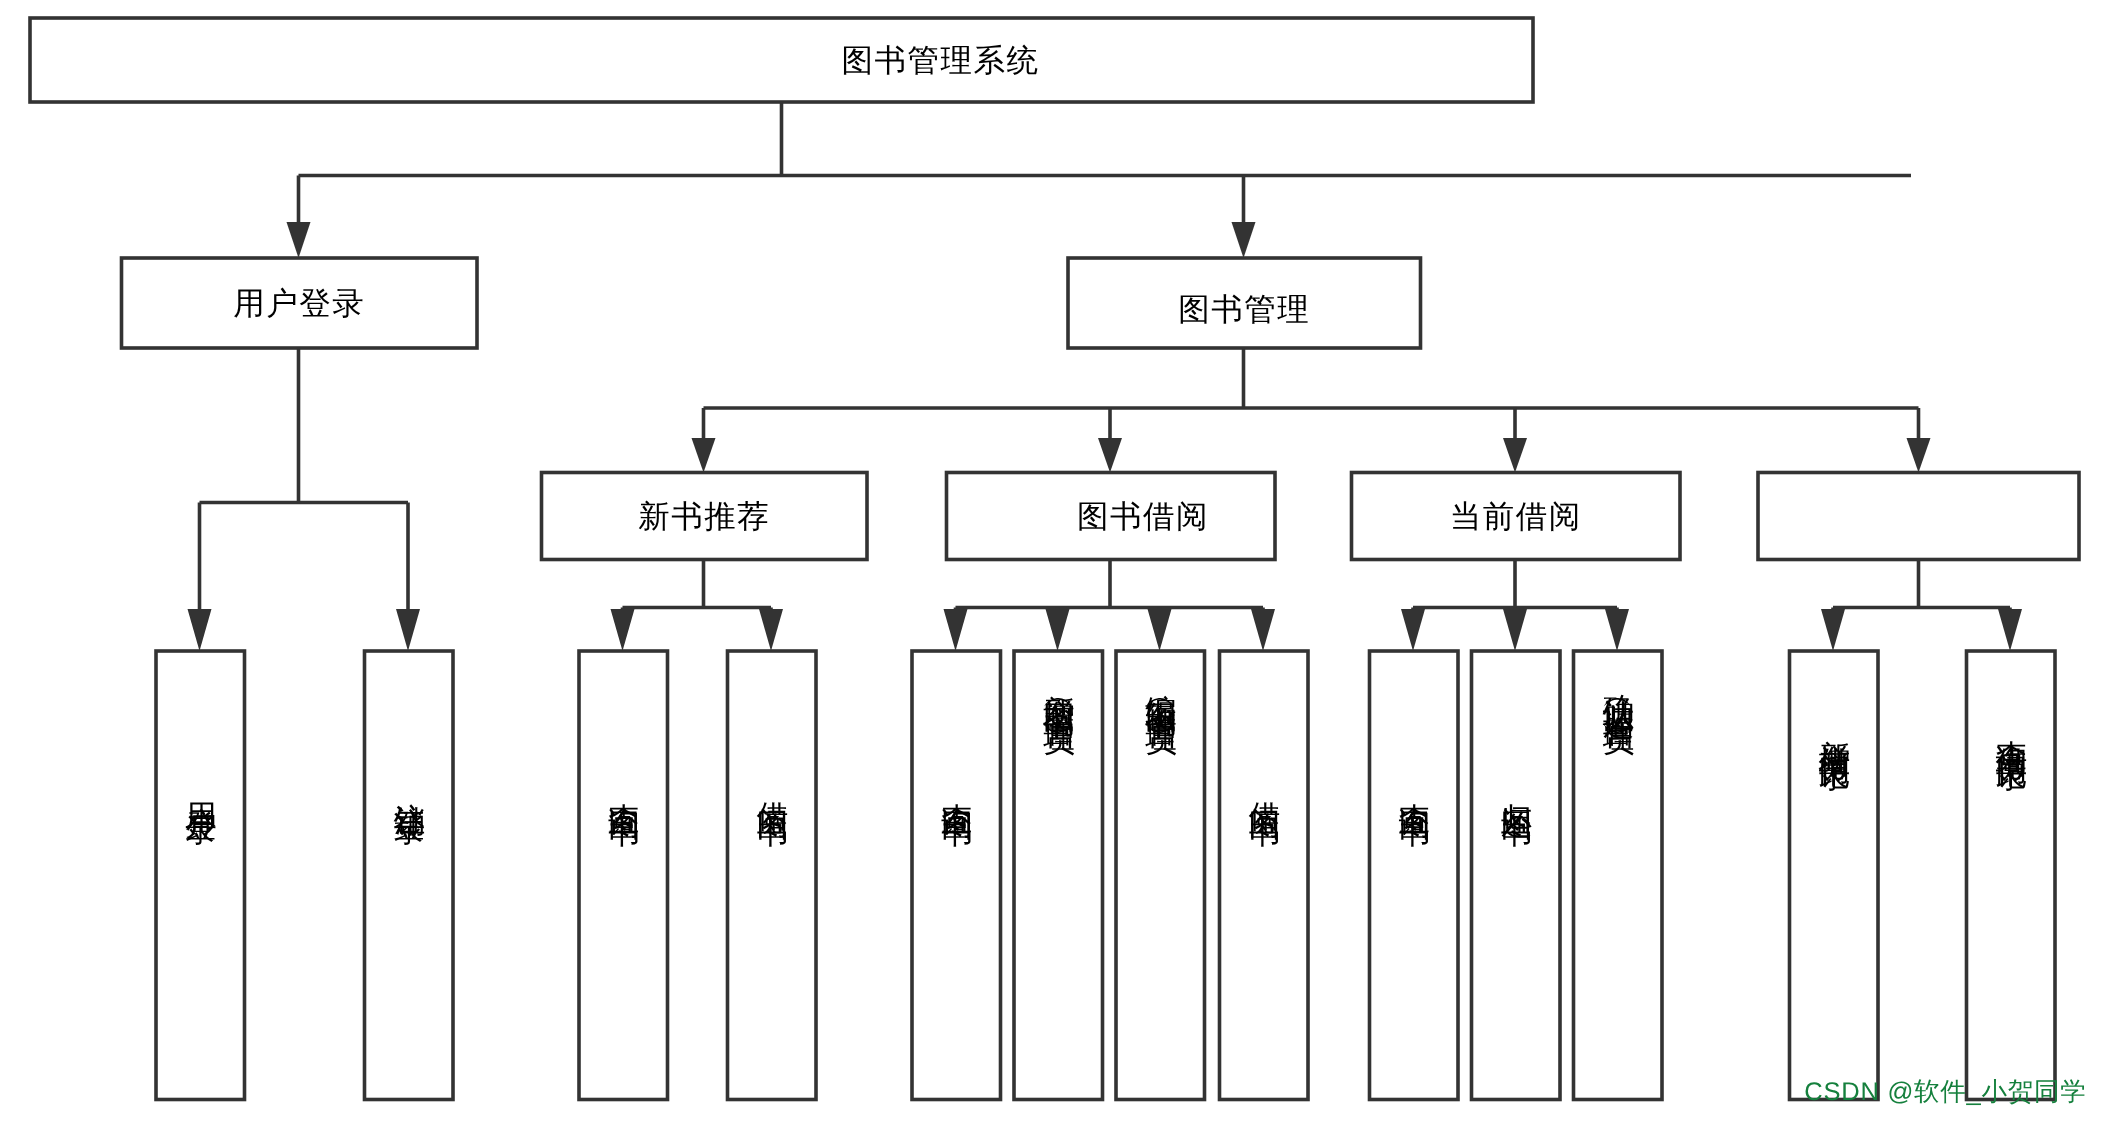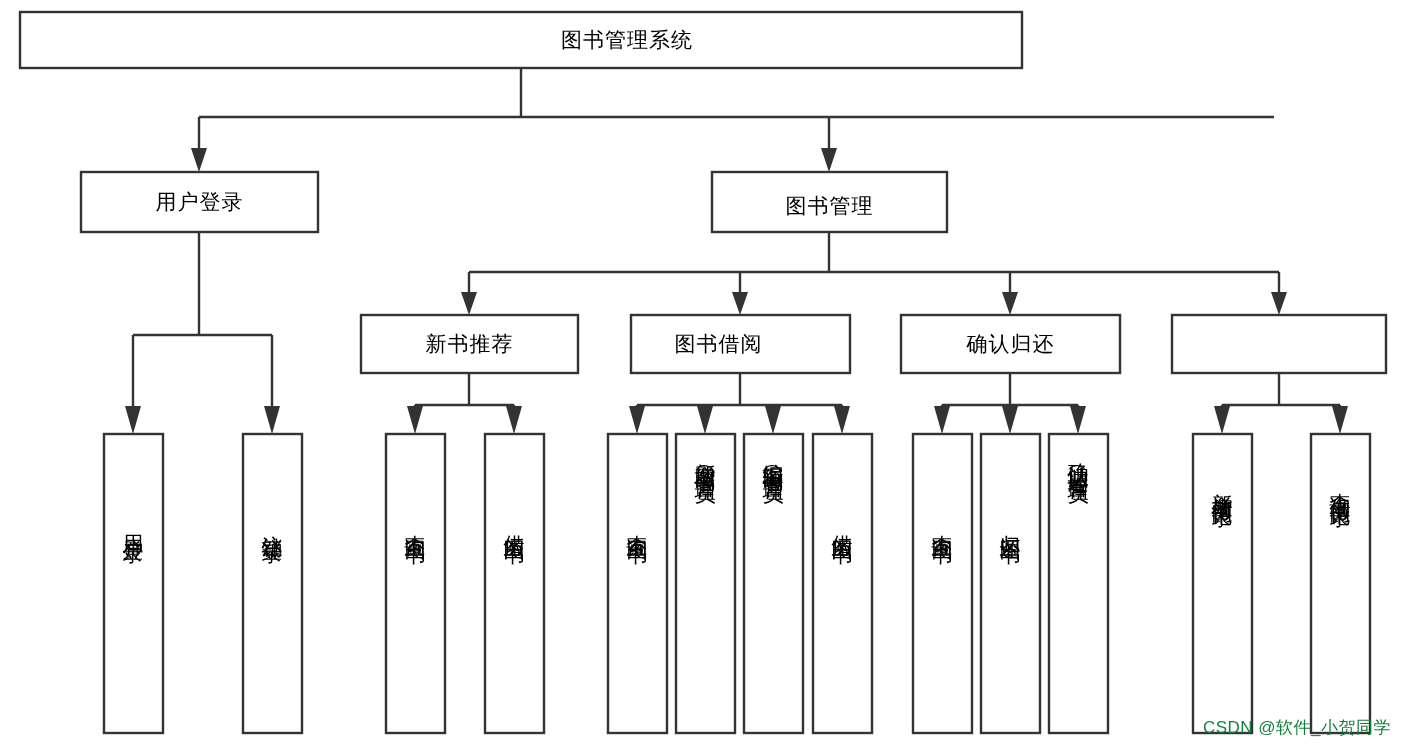--- a/index.html
+++ b/index.html
@@ -205,7 +205,7 @@
     <span class="box-text">新书推荐</span>
   </div>
 
-  <div class="box-text-wrap" style="left:631px; top:315px; width:175px; height:58px;">
+  <div class="box-text-wrap" style="left:631px; top:315px; width:175px; height:58px;justify-content:flex-end;">
     <span class="box-text">图书借阅</span>
   </div>
 

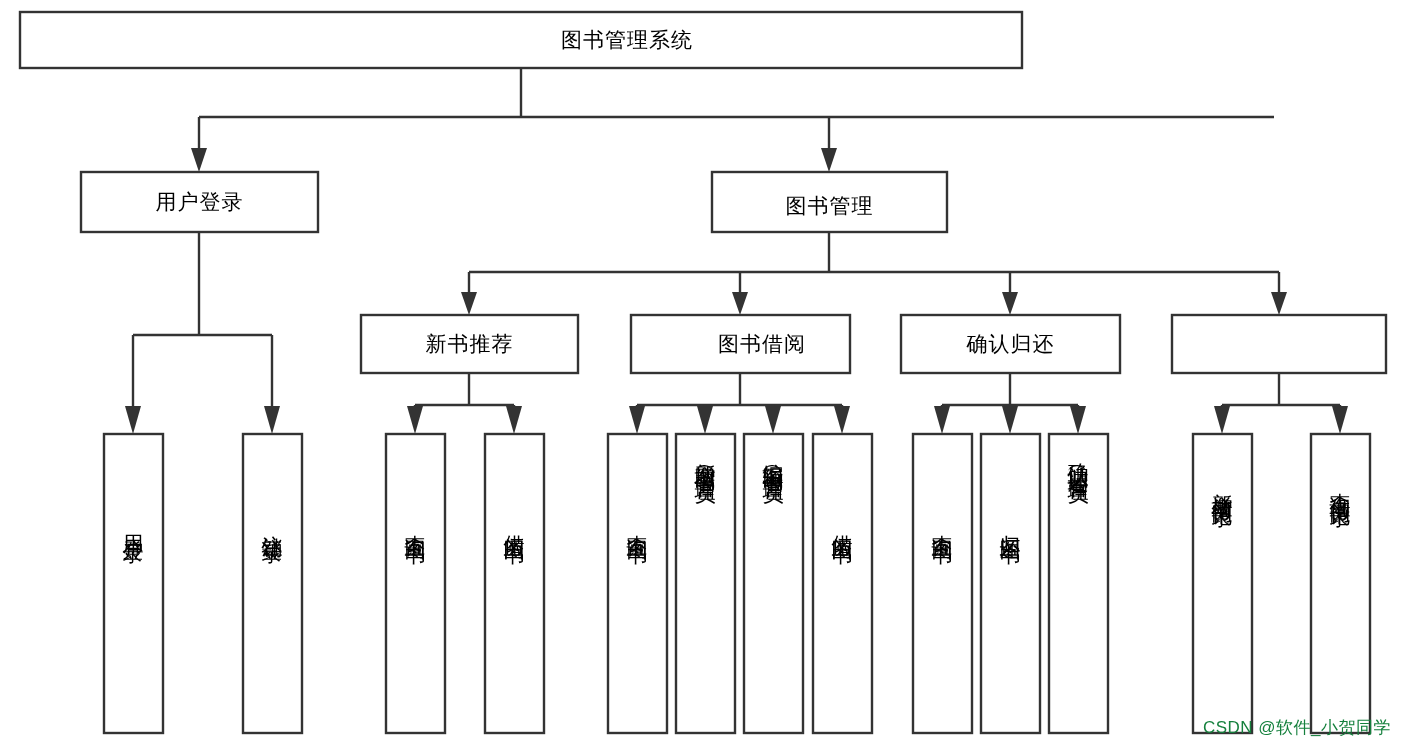--- a/index.html
+++ b/index.html
@@ -210,7 +210,7 @@
   </div>
 
   <div class="box-text-wrap" style="left:901px; top:315px; width:219px; height:58px;">
-    <span class="box-text">确认归还</span>
+    <span class="box-text">当前借阅</span>
   </div>
 
 

